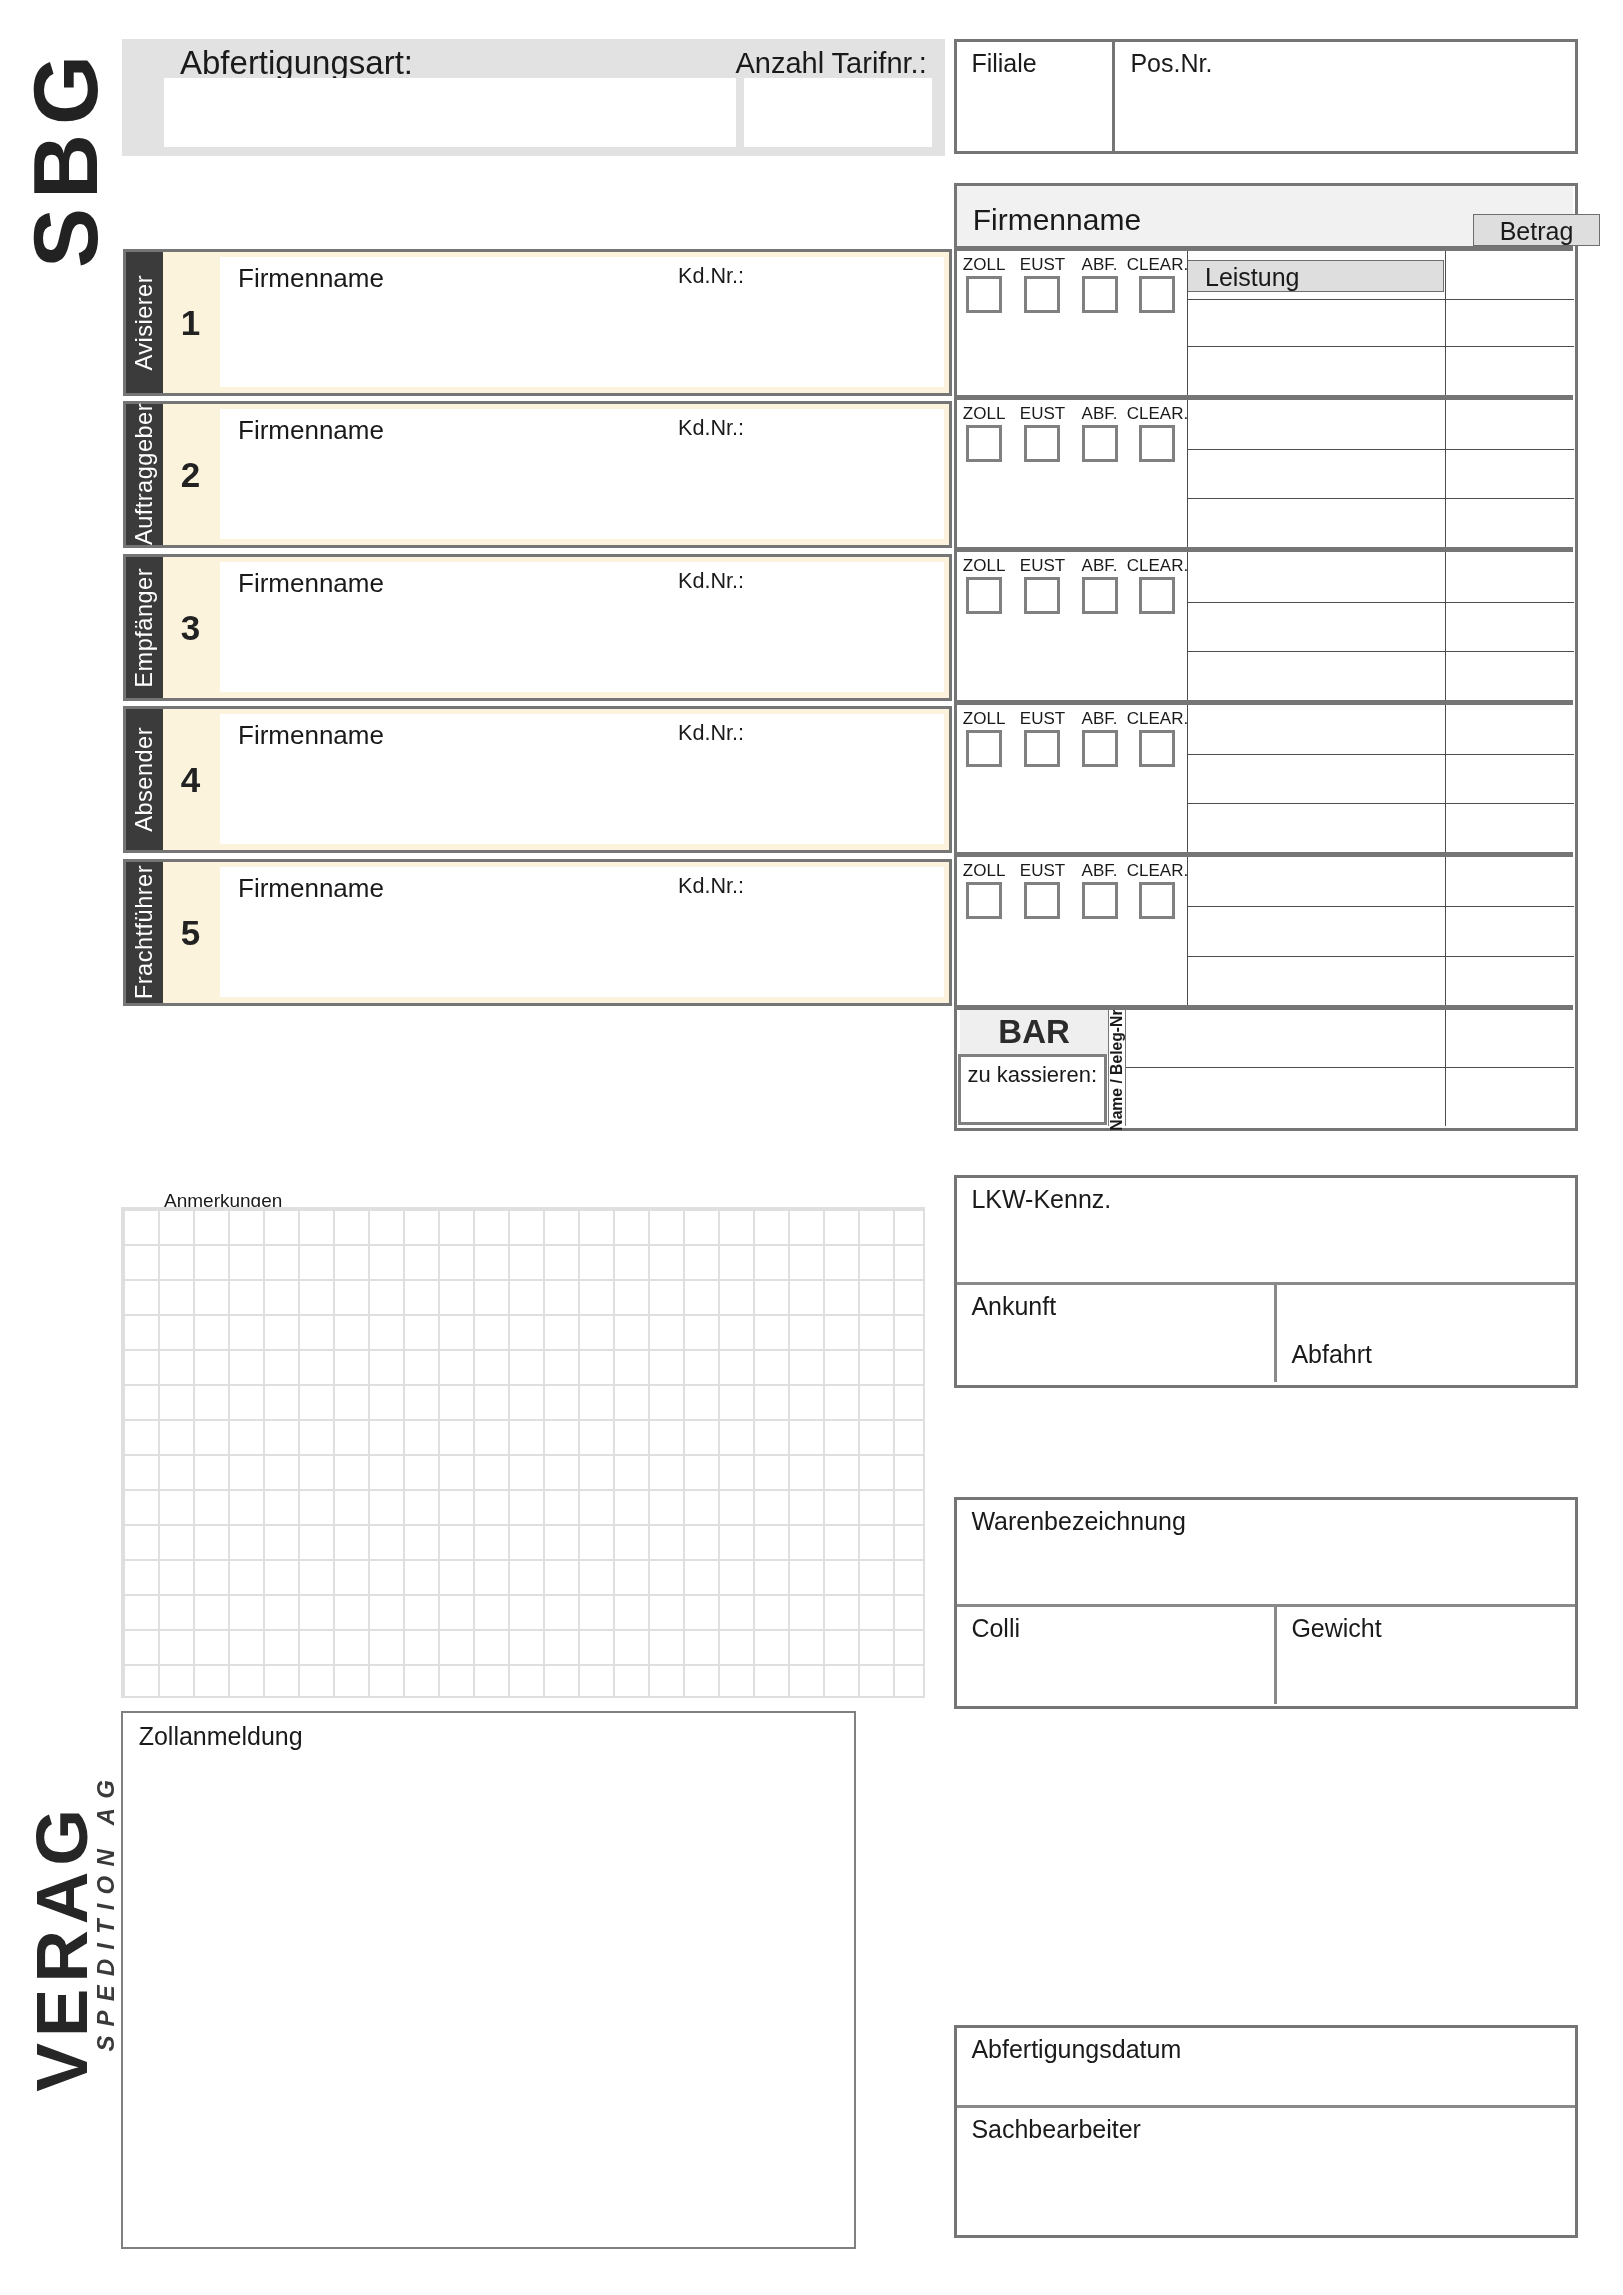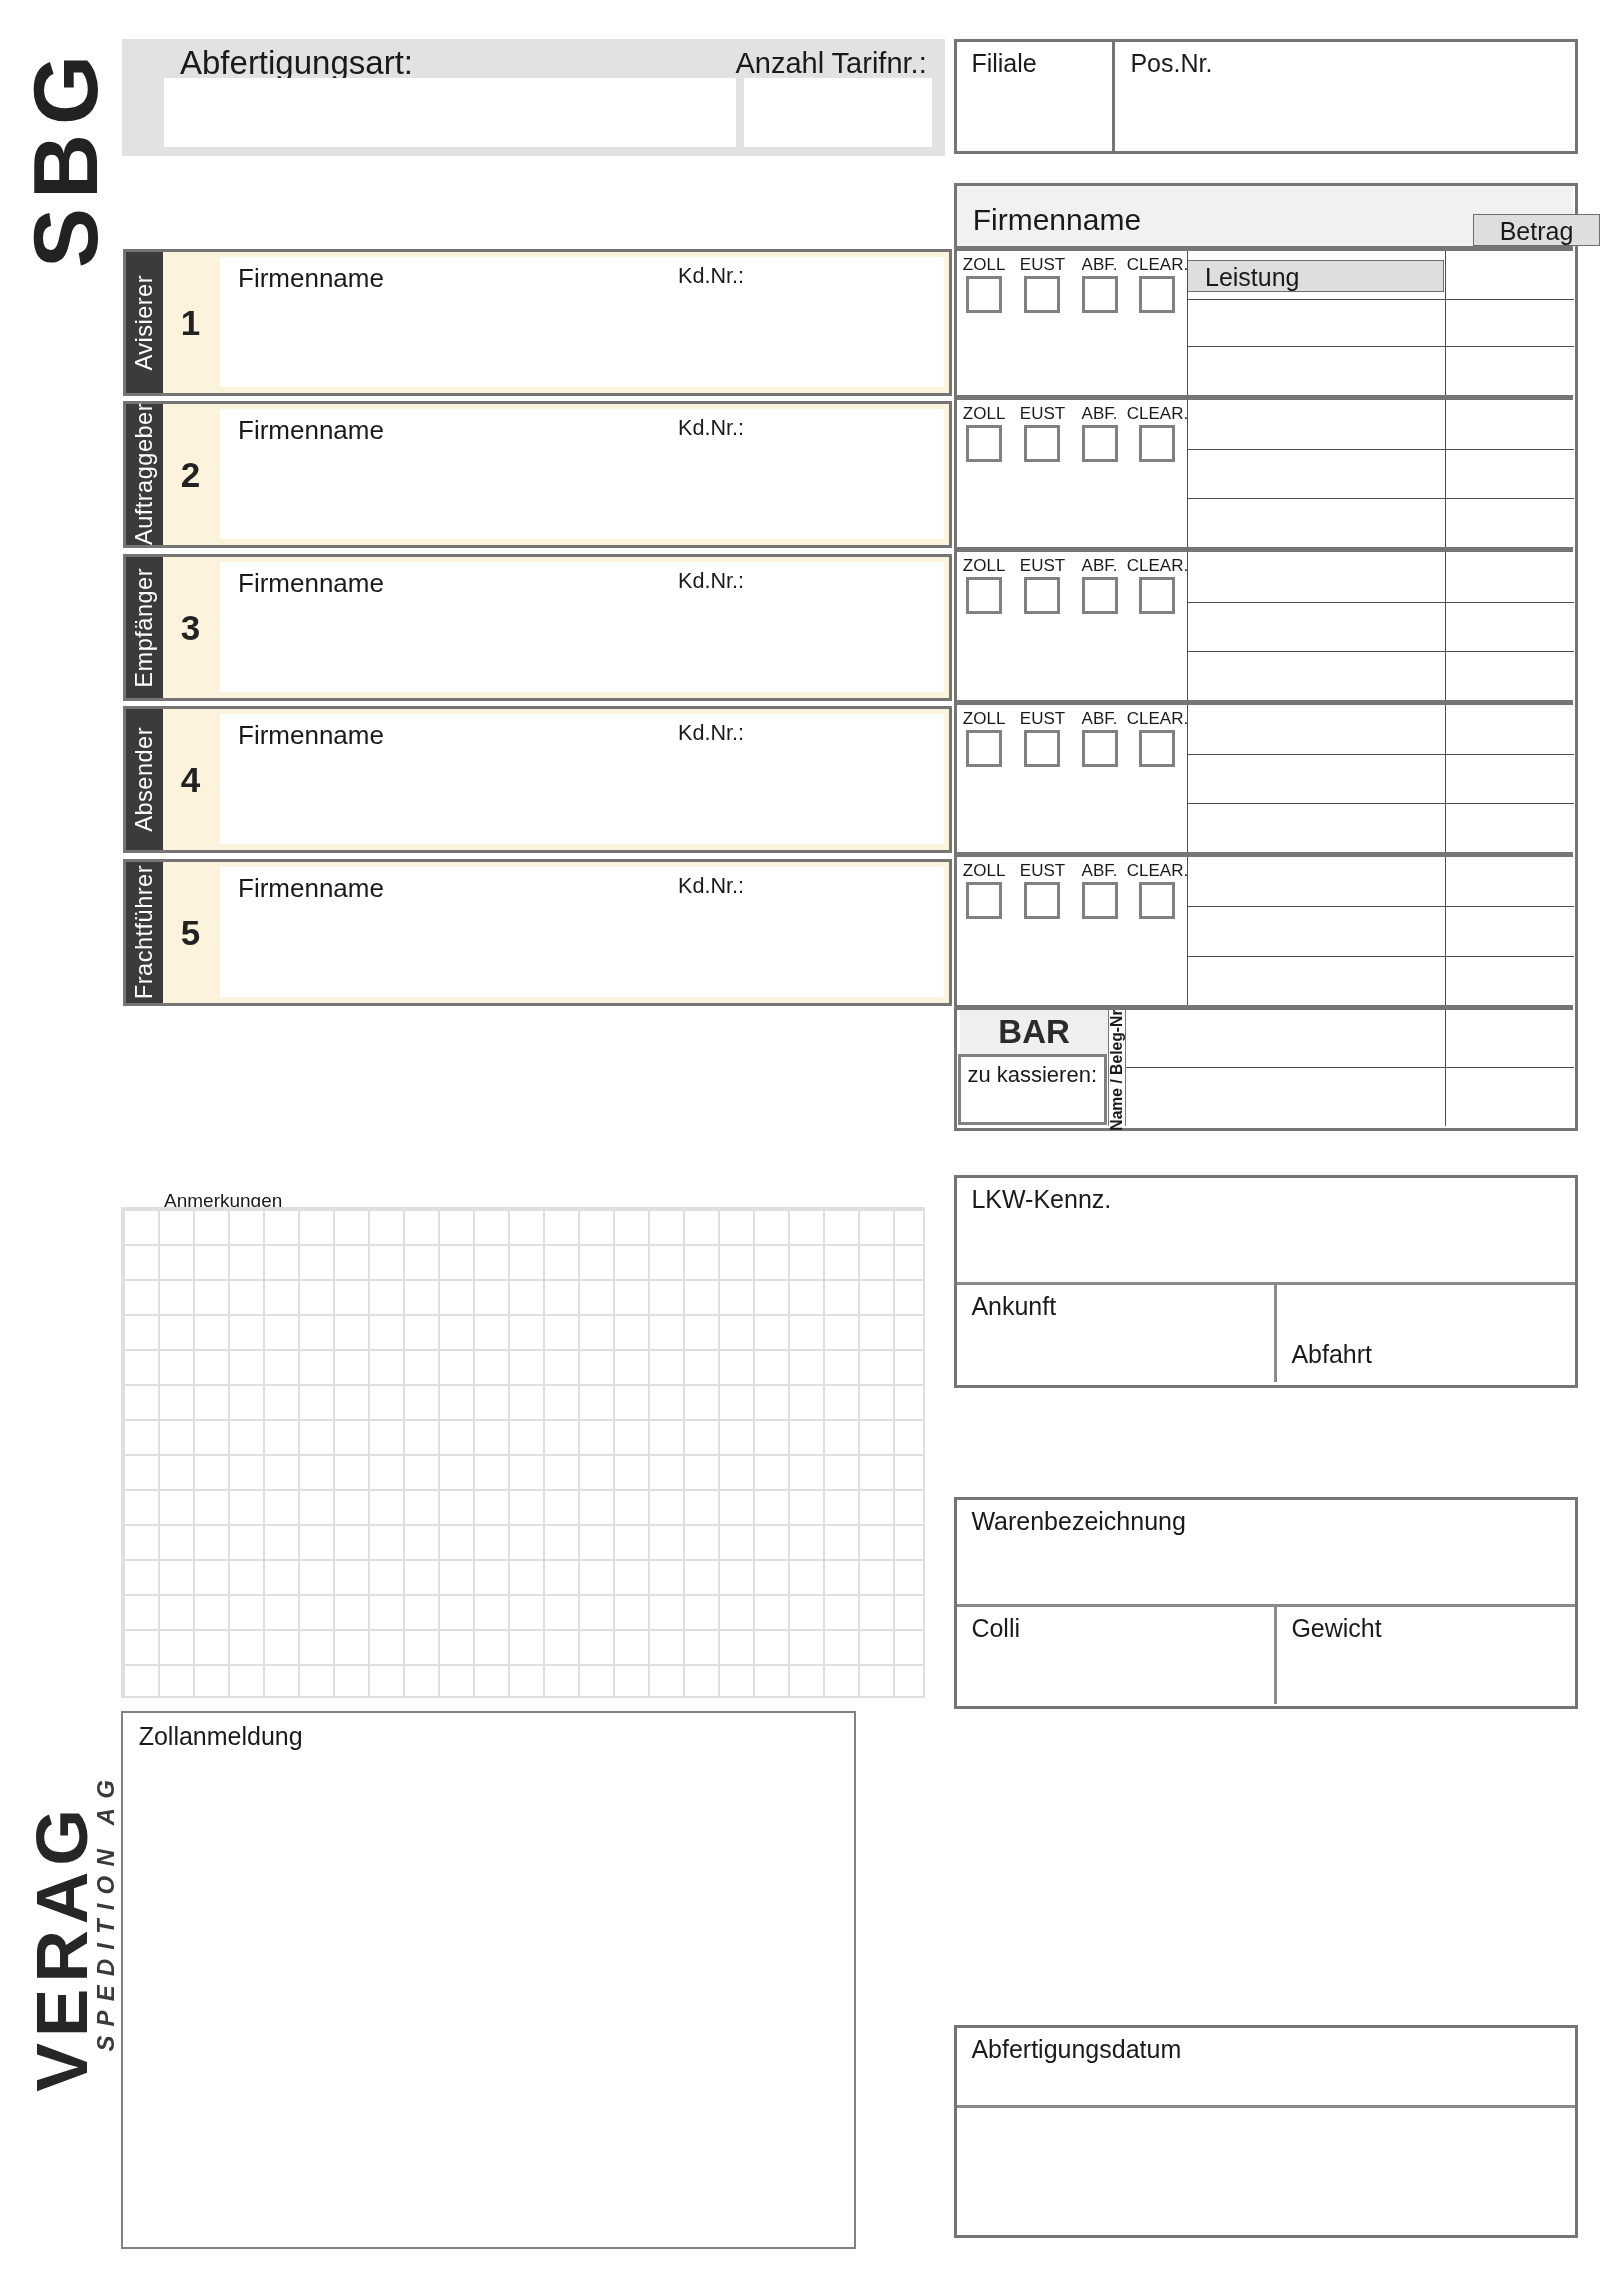--- a/index.html
+++ b/index.html
@@ -298,6 +298,9 @@
       <span class="box-label">Abfertigungsdatum</span>
     </div>
     <div class="divh" style="top:77px;"></div>
+    <div class="clickzone" style="left:0;top:80px;width:616px;height:124px;">
+      <span class="box-label">Sachbearbeiter</span>
+    </div>
   </div>
 
 </div>

